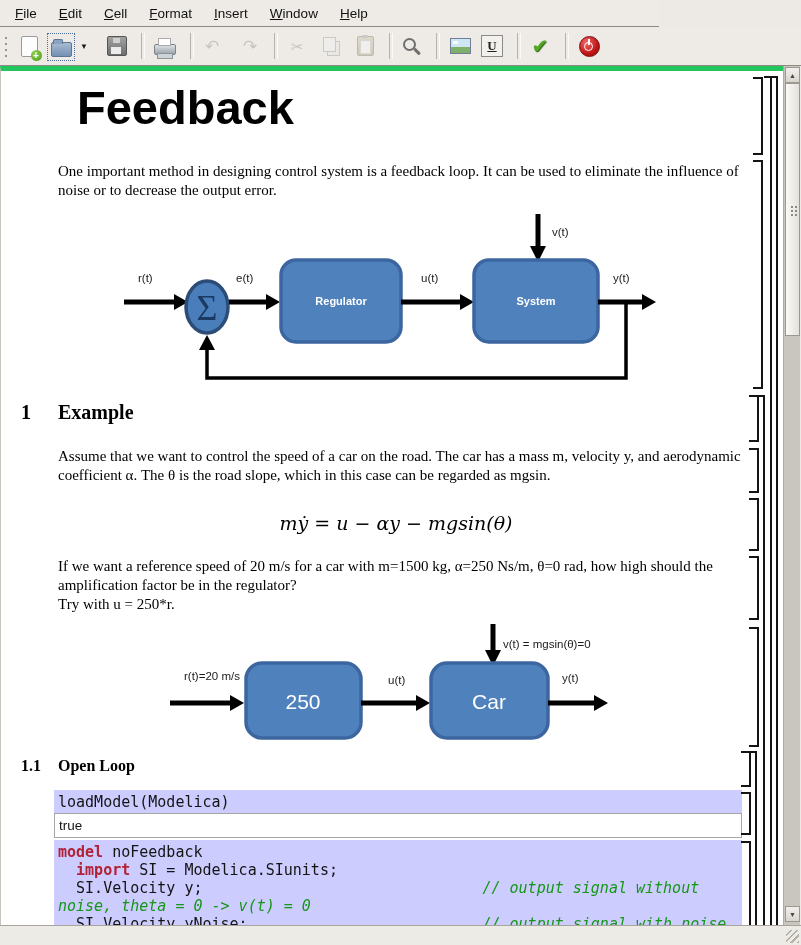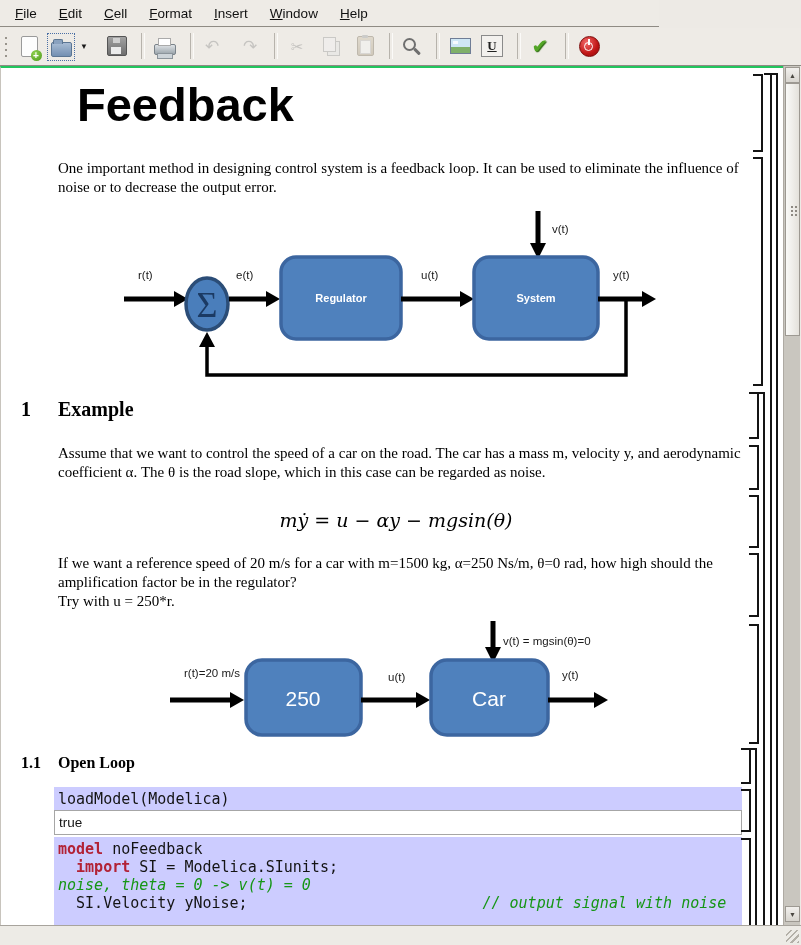--- a/index.html
+++ b/index.html
@@ -56,7 +56,7 @@
   .ic-power::after{content:"";position:absolute;left:8.6px;top:2.5px;width:2.2px;height:6px;background:#fff;}
   
   .notebook{position:absolute;left:0;top:66px;width:783px;height:859px;background:#fff;overflow:hidden;
-            border-top:2px solid #22c55e;border-left:1px solid #c8c4bd;box-sizing:border-box;}
+            border-top:5px solid #22c55e;border-left:1px solid #c8c4bd;box-sizing:border-box;}
   .doc-title{position:absolute;left:76px;top:10px;font:bold 47px/1.15 "Liberation Sans",sans-serif;color:#000;letter-spacing:0;}
   .body-text{position:absolute;font:15px/19px "Liberation Serif","DejaVu Serif",serif;color:#000;}
   .h1{position:absolute;font:bold 20px/1.2 "Liberation Serif",serif;color:#000;}

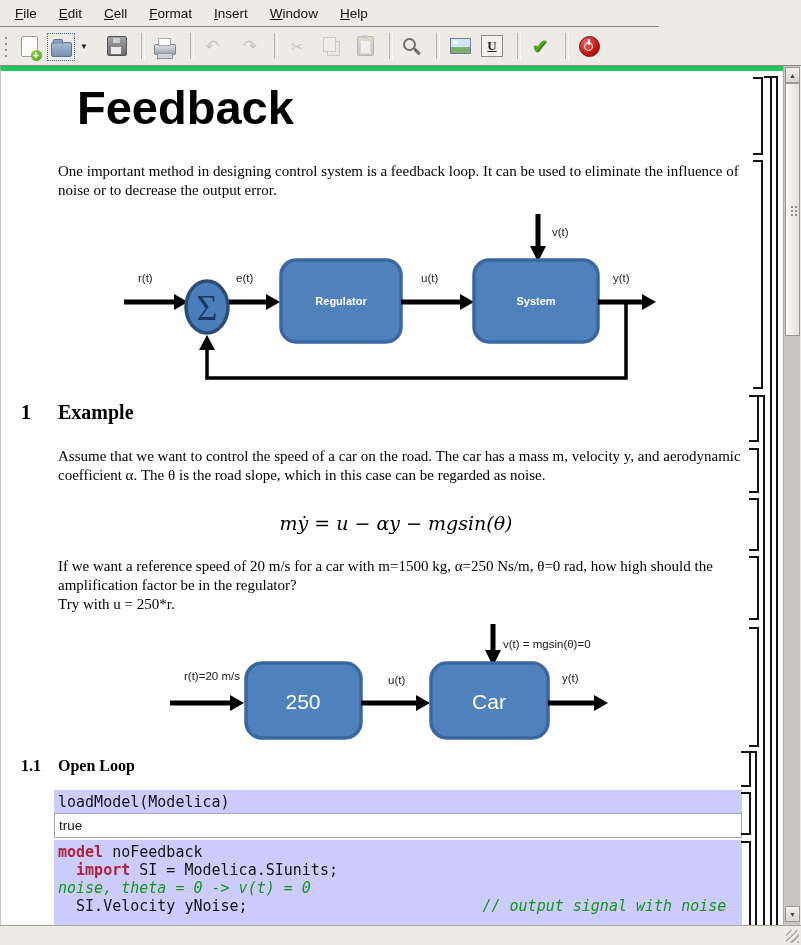--- a/index.html
+++ b/index.html
@@ -210,7 +210,7 @@
       <span class="h-num">1</span><span>Example</span>
     </div>
 
-    <div class="body-text" style="left:57px;top:376px;width:690px">Assume that we want to control the speed of a car on the road. The car has a mass m, velocity y, and aerodynamic coefficient α. The θ is the road slope, which in this case can be regarded as noise.</div>
+    <div class="body-text" style="left:57px;top:376px;width:690px">Assume that we want to control the speed of a car on the road. The car has a mass m, velocity y, and aerodynamic coefficient α. The θ is the road slope, which in this case can be regarded as mgsin.</div>
 
     <div class="equation" style="top:441px">mẏ = u − αy − mgsin(θ)</div>
 

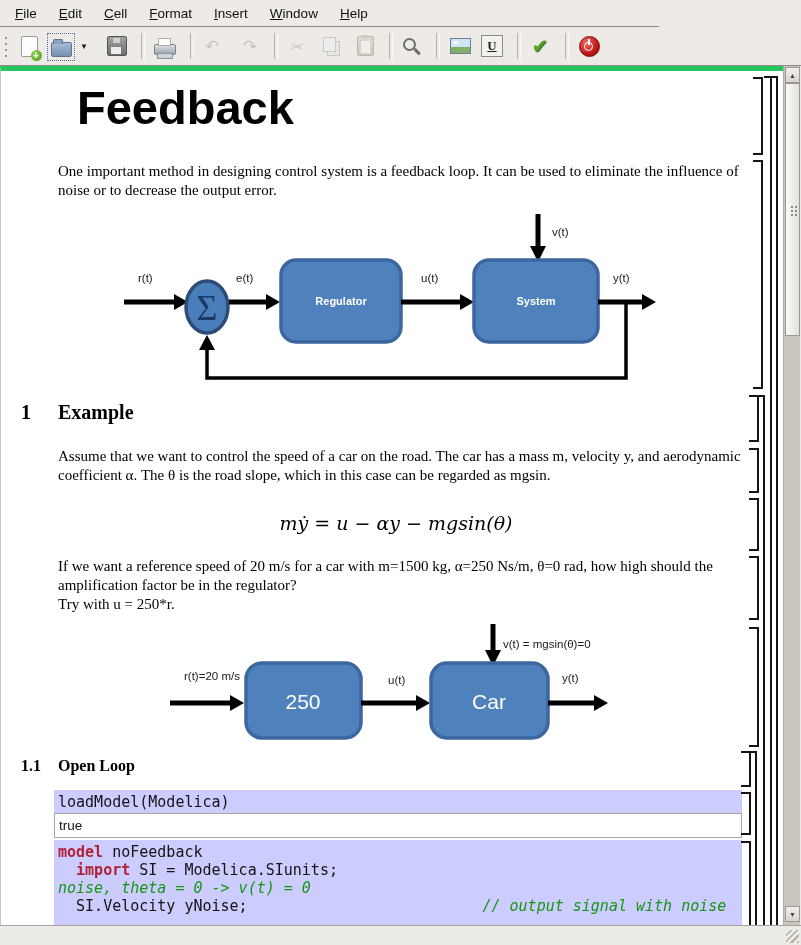--- a/index.html
+++ b/index.html
@@ -251,6 +251,7 @@
     <div class="cell-in" style="top:769px;height:130px">
       <div class="code-line"><span class="seg-k">model</span><span class="seg-p"> noFeedback</span></div>
       <div class="code-line"><span class="seg-p">  </span><span class="seg-k">import</span><span class="seg-p"> SI = Modelica.SIunits;</span></div>
+      <div class="code-line"><span class="seg-p">  SI.Velocity y;</span><span class="seg-p">                               </span><span class="seg-c">// output signal without</span></div>
       <div class="code-line"><span class="seg-c">noise, theta = 0 -&gt; v(t) = 0</span></div>
       <div class="code-line"><span class="seg-p">  SI.Velocity yNoise;</span><span class="seg-p">                          </span><span class="seg-c">// output signal with noise</span></div>
     </div>

